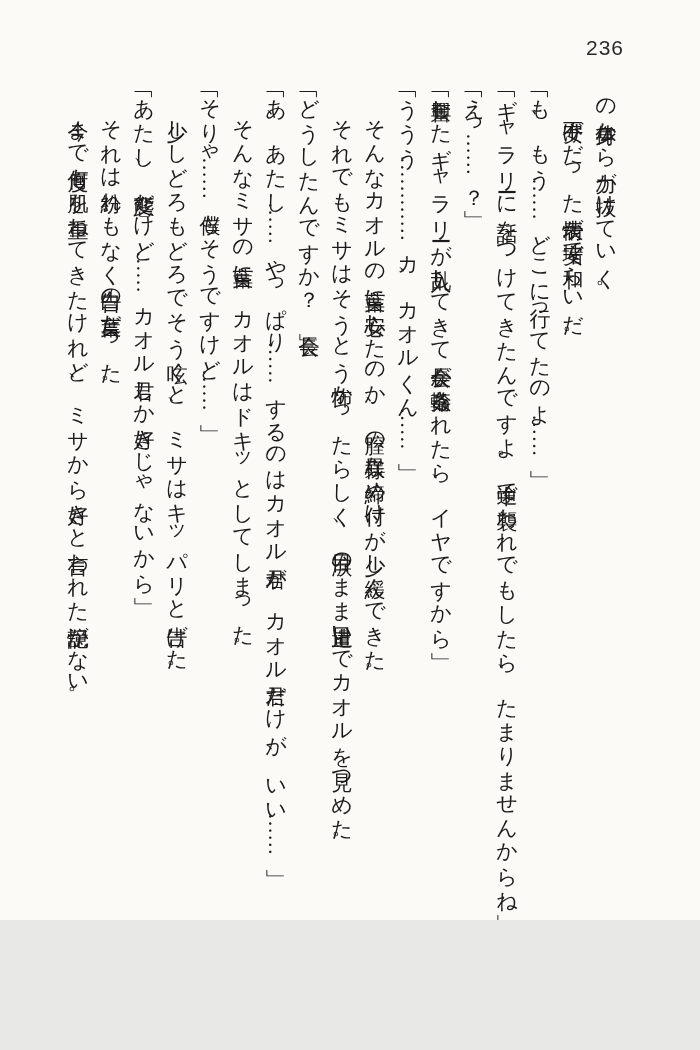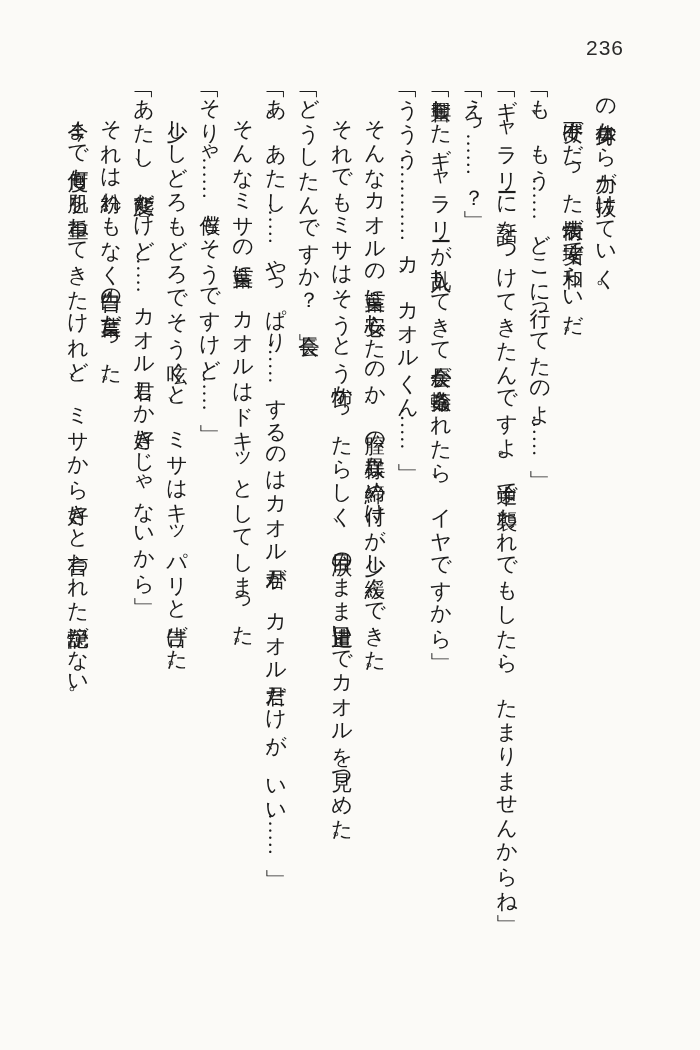--- a/index.html
+++ b/index.html
@@ -10,7 +10,7 @@
   .page {
     position: relative;
     width: 700px;
-    height: 1050px;
+    height: 920px;
     margin: 0 auto;
     background: #fbfaf7;
     overflow: hidden;

